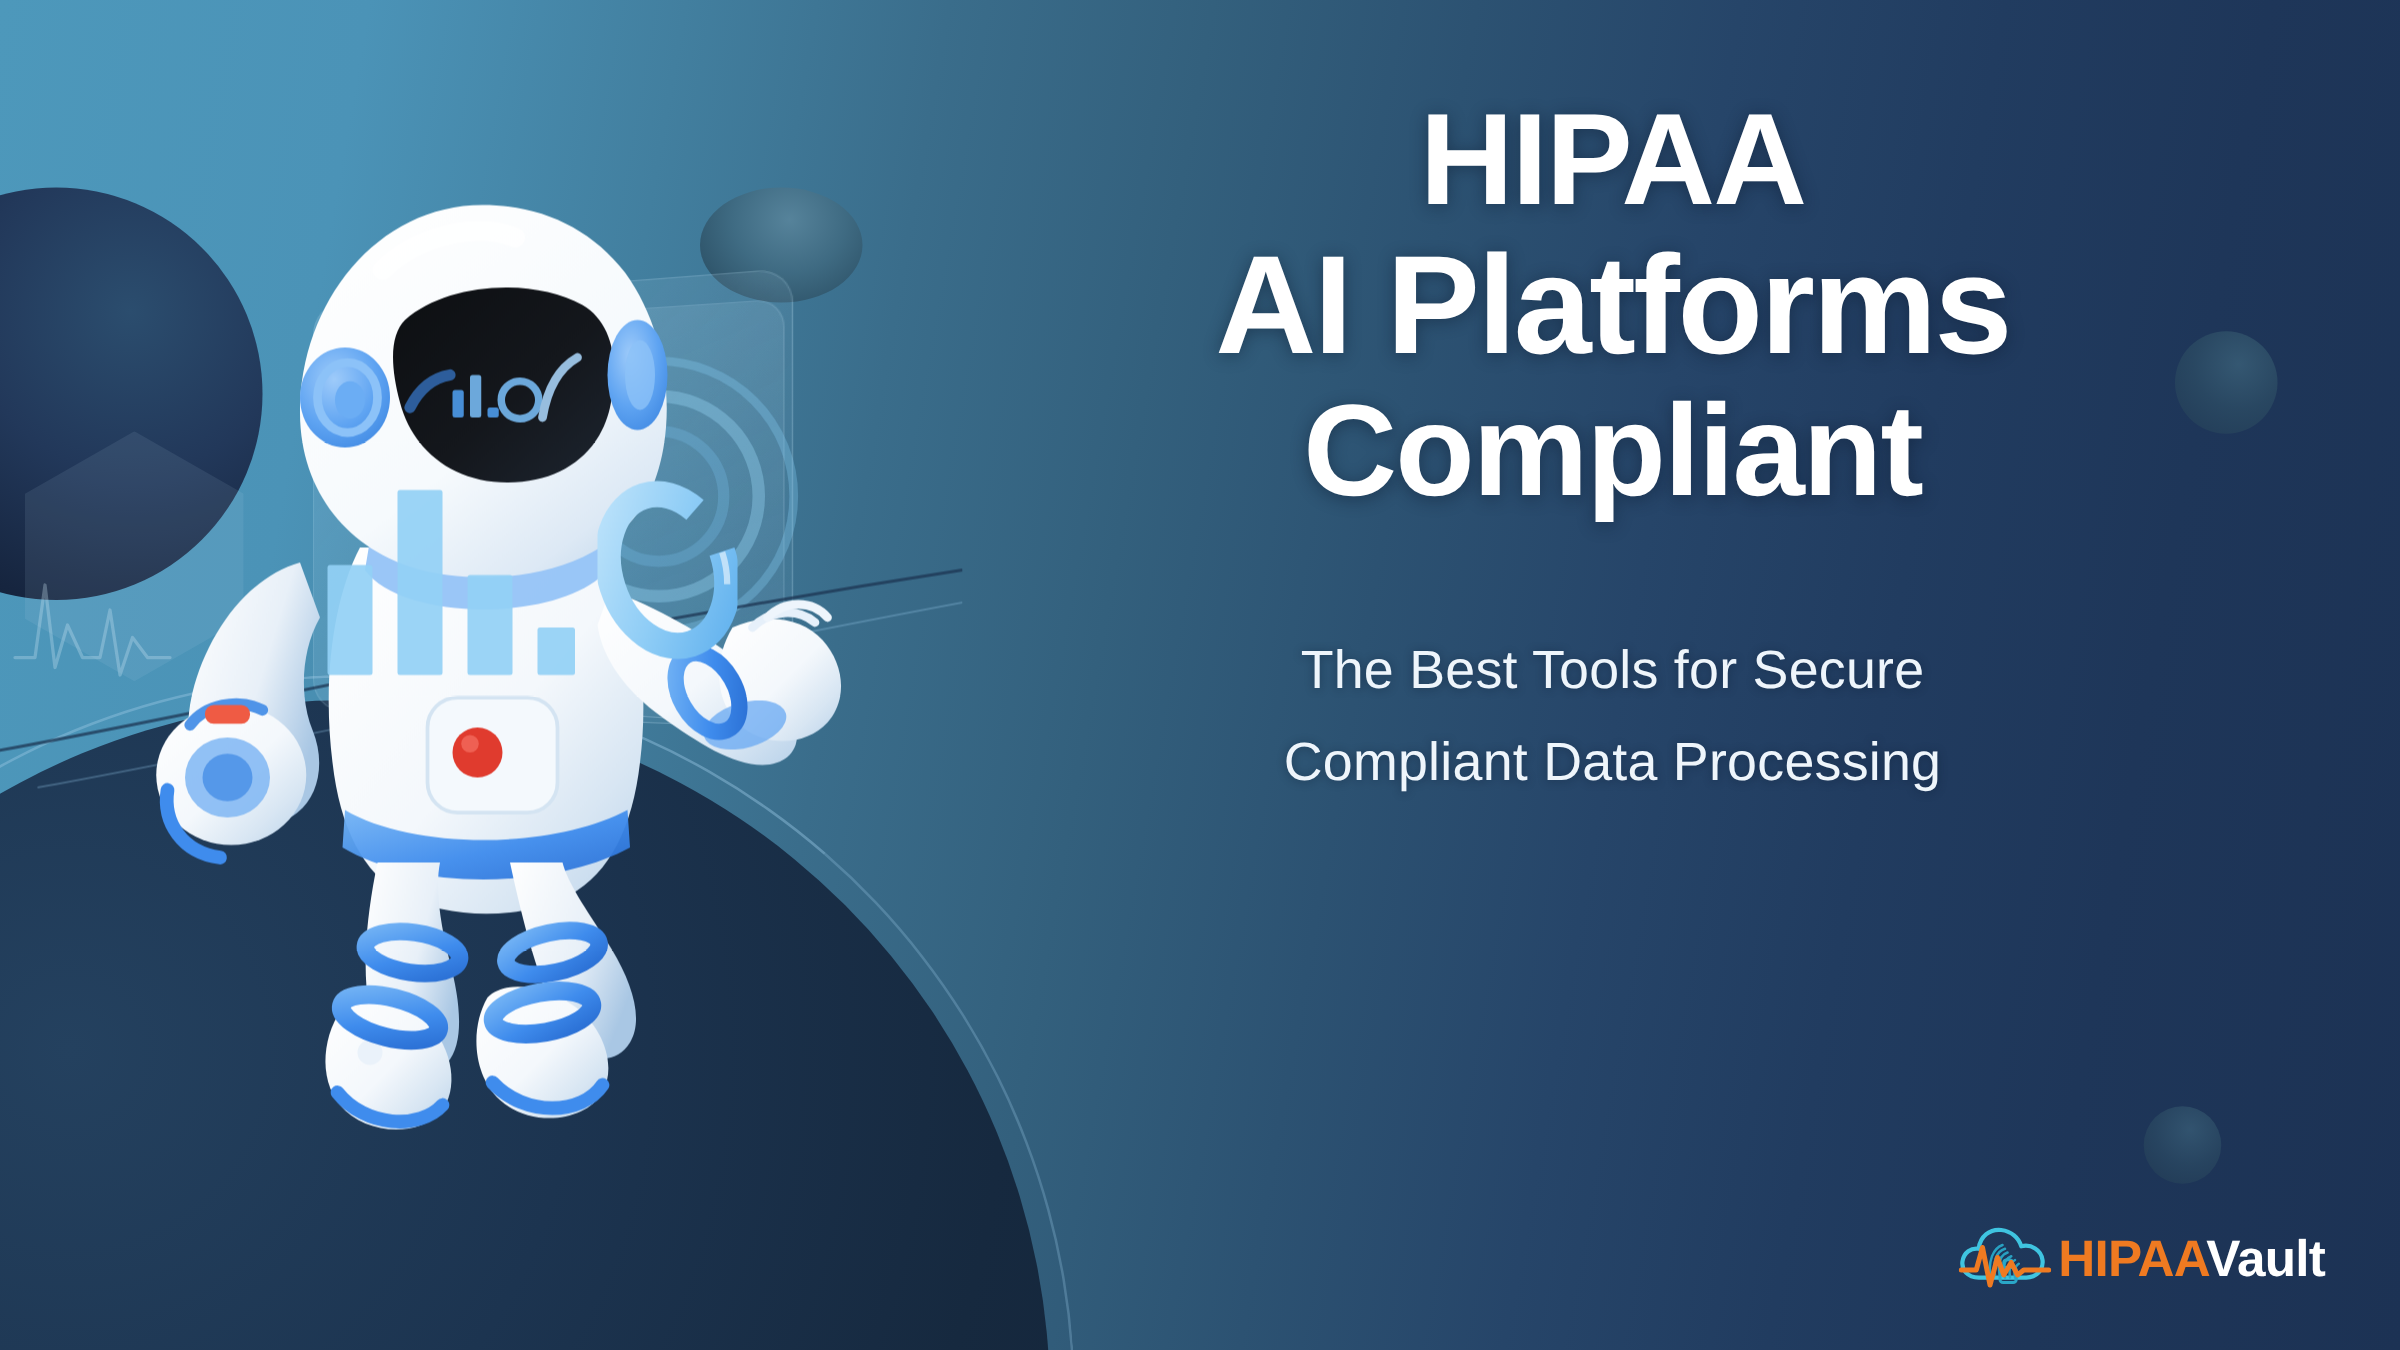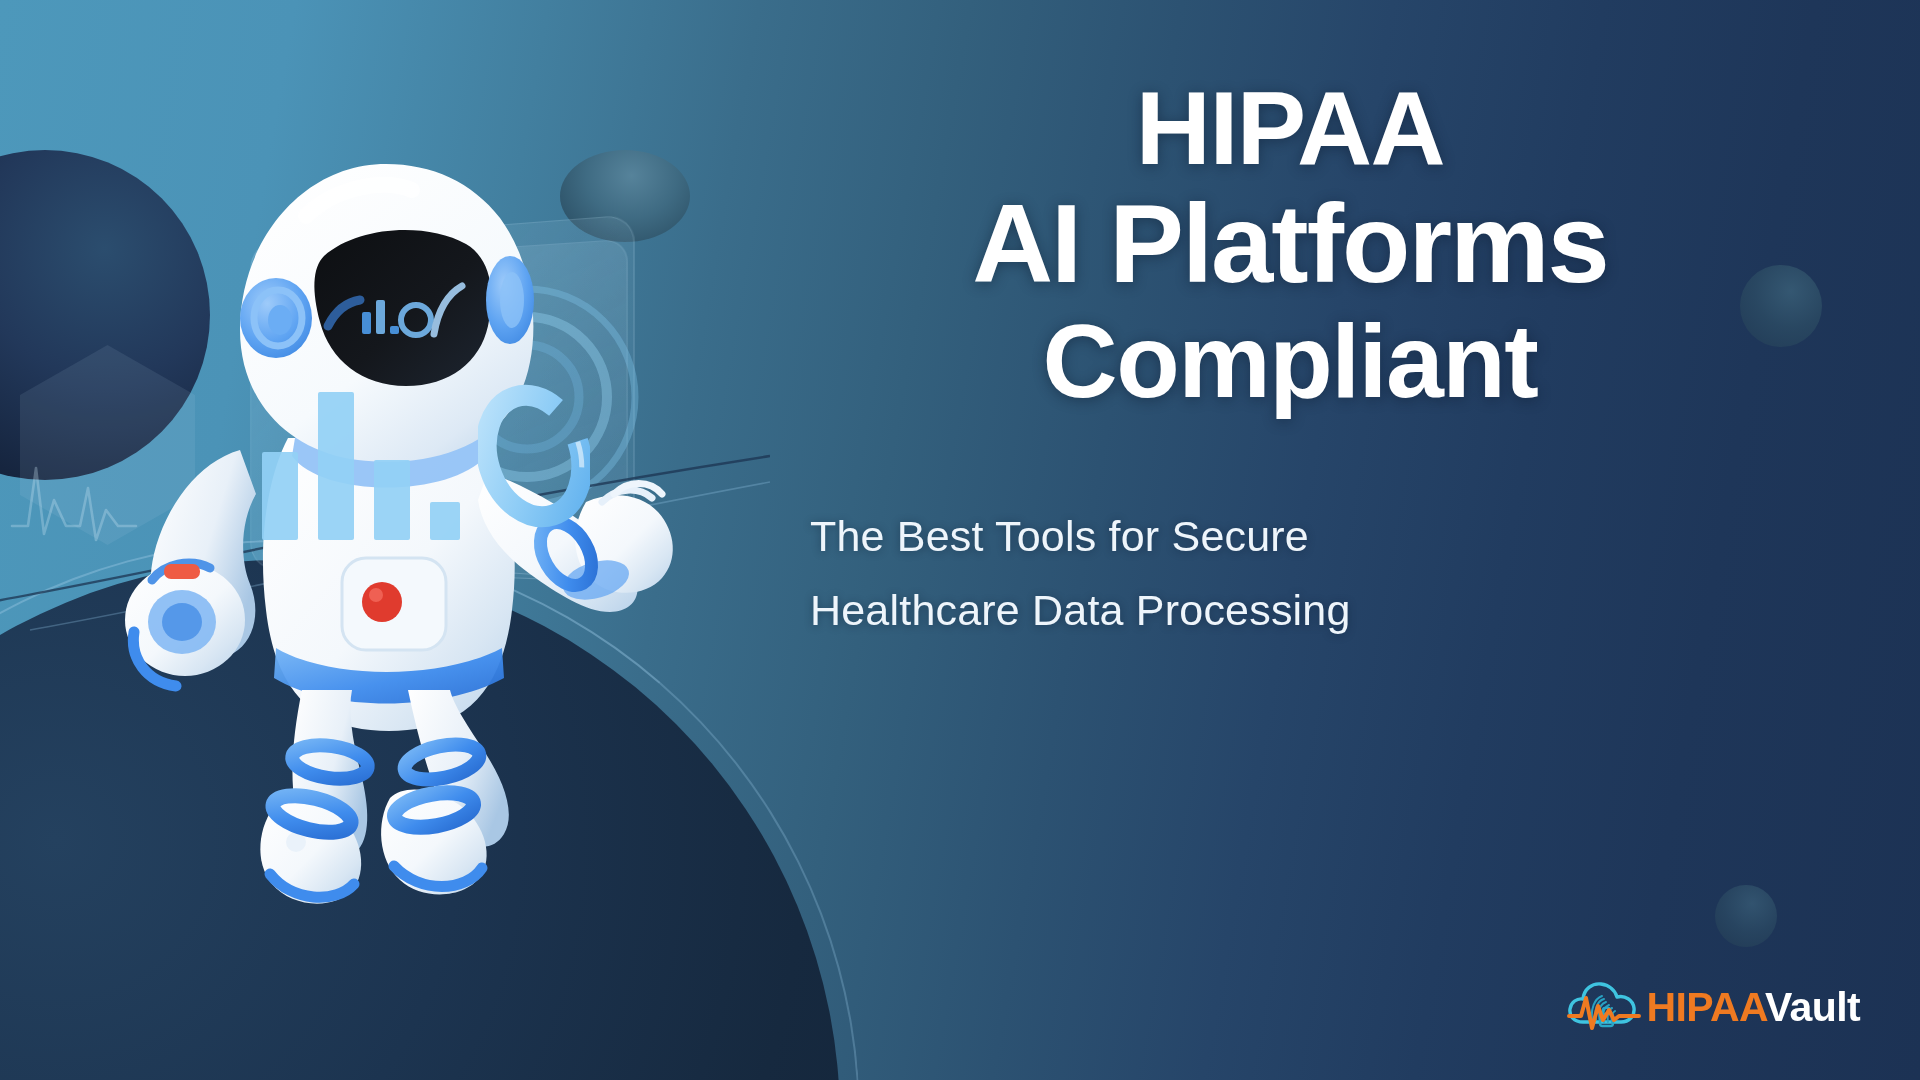--- a/index.html
+++ b/index.html
@@ -115,7 +115,7 @@
 
   .subhead {
     position:absolute; right:150px; top:500px; width:960px;
-    color:#eef5fb;
+    text-align:center; color:#eef5fb;
     font-weight:normal; font-size:43px; line-height:1.72;
     letter-spacing:.2px;
     text-shadow:0 1px 8px rgba(10,25,45,.4);

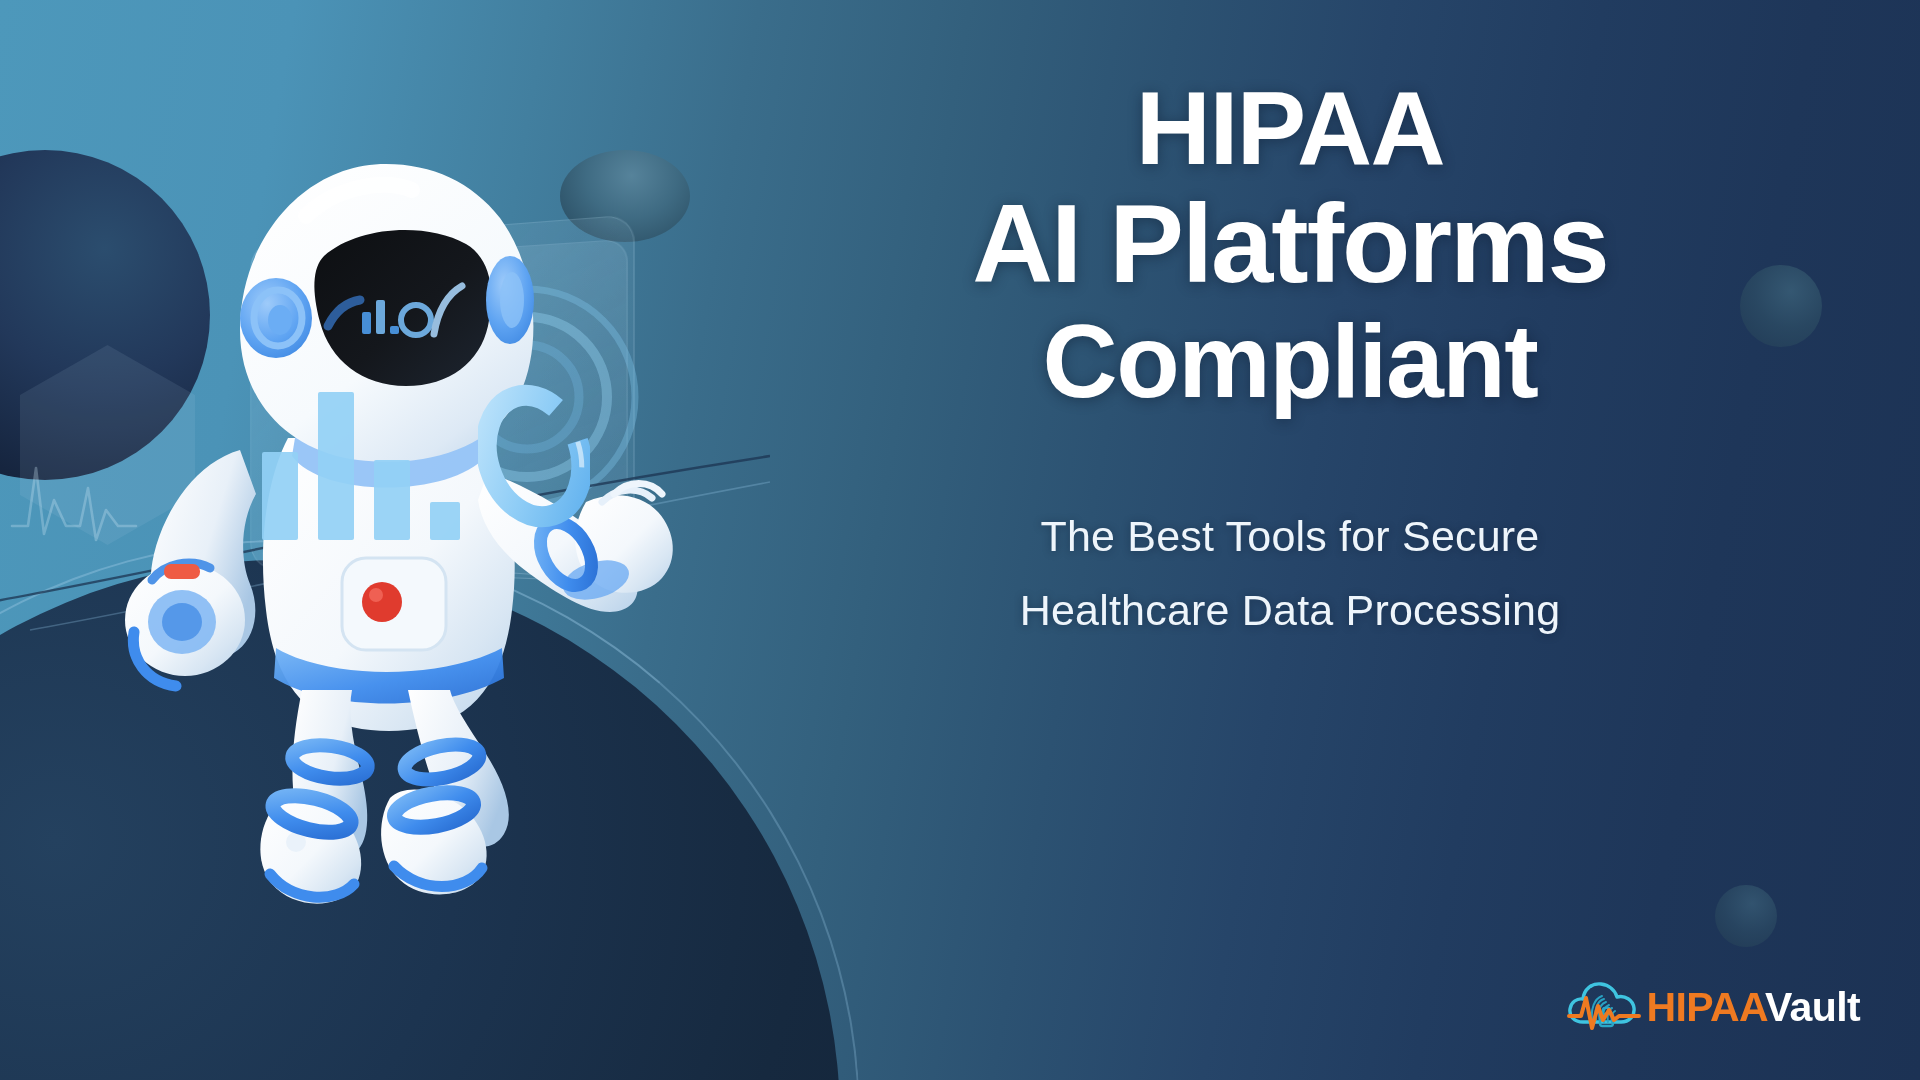--- a/index.html
+++ b/index.html
@@ -324,7 +324,7 @@
 
     <p class="subhead">
       <span class="sl">The Best Tools for Secure</span>
-      <span class="sl">Healthcare Data Processing</span>
+      <span class="sl">Compliant Data Processing</span>
     </p>
 
   </div>

